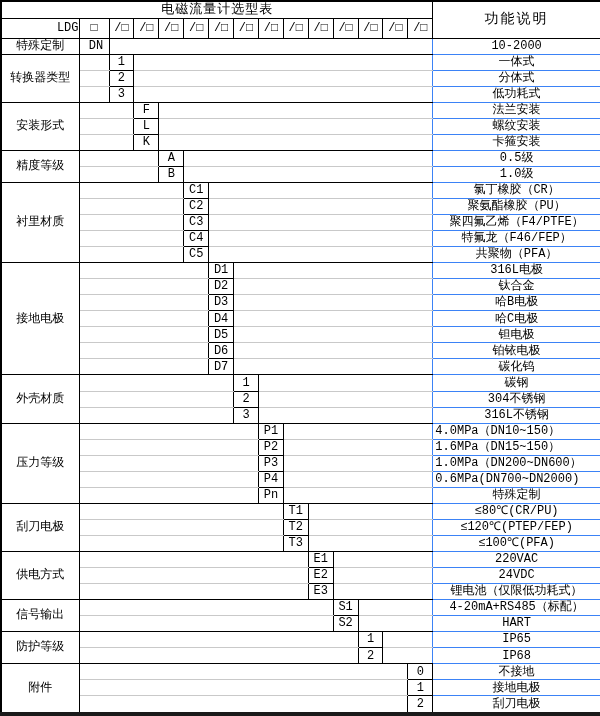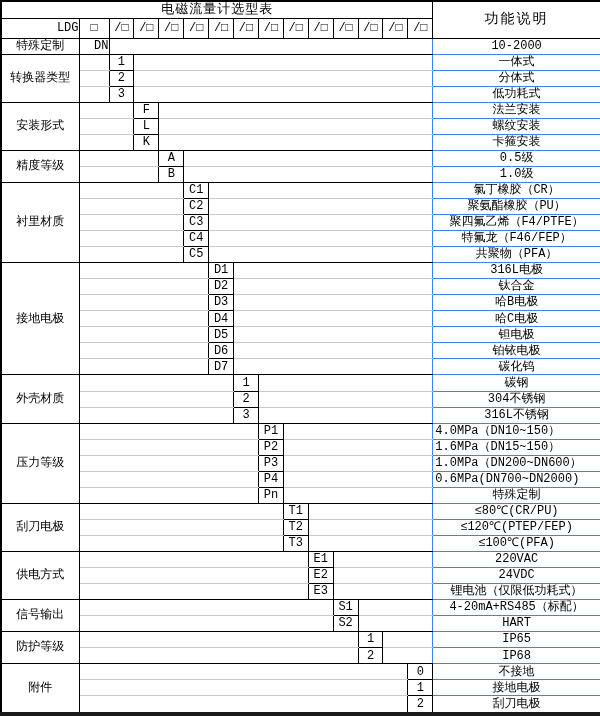--- a/index.html
+++ b/index.html
@@ -40,7 +40,7 @@
   }
   td.cat.left { text-align: right; }
   td.code { border: 1px solid #000; }
-  td.code.left { text-align: right; padding-left: 4px; }
+  td.code.left { text-align: center; padding-left: 4px; }
   td.desc { border: 1px solid #3b82f6; }
   td.desc.left { text-align: left; padding-left: 2px; margin-left: 16px; }
   td.empty { border: none; border-bottom: 1px solid #c9c9c9; }

